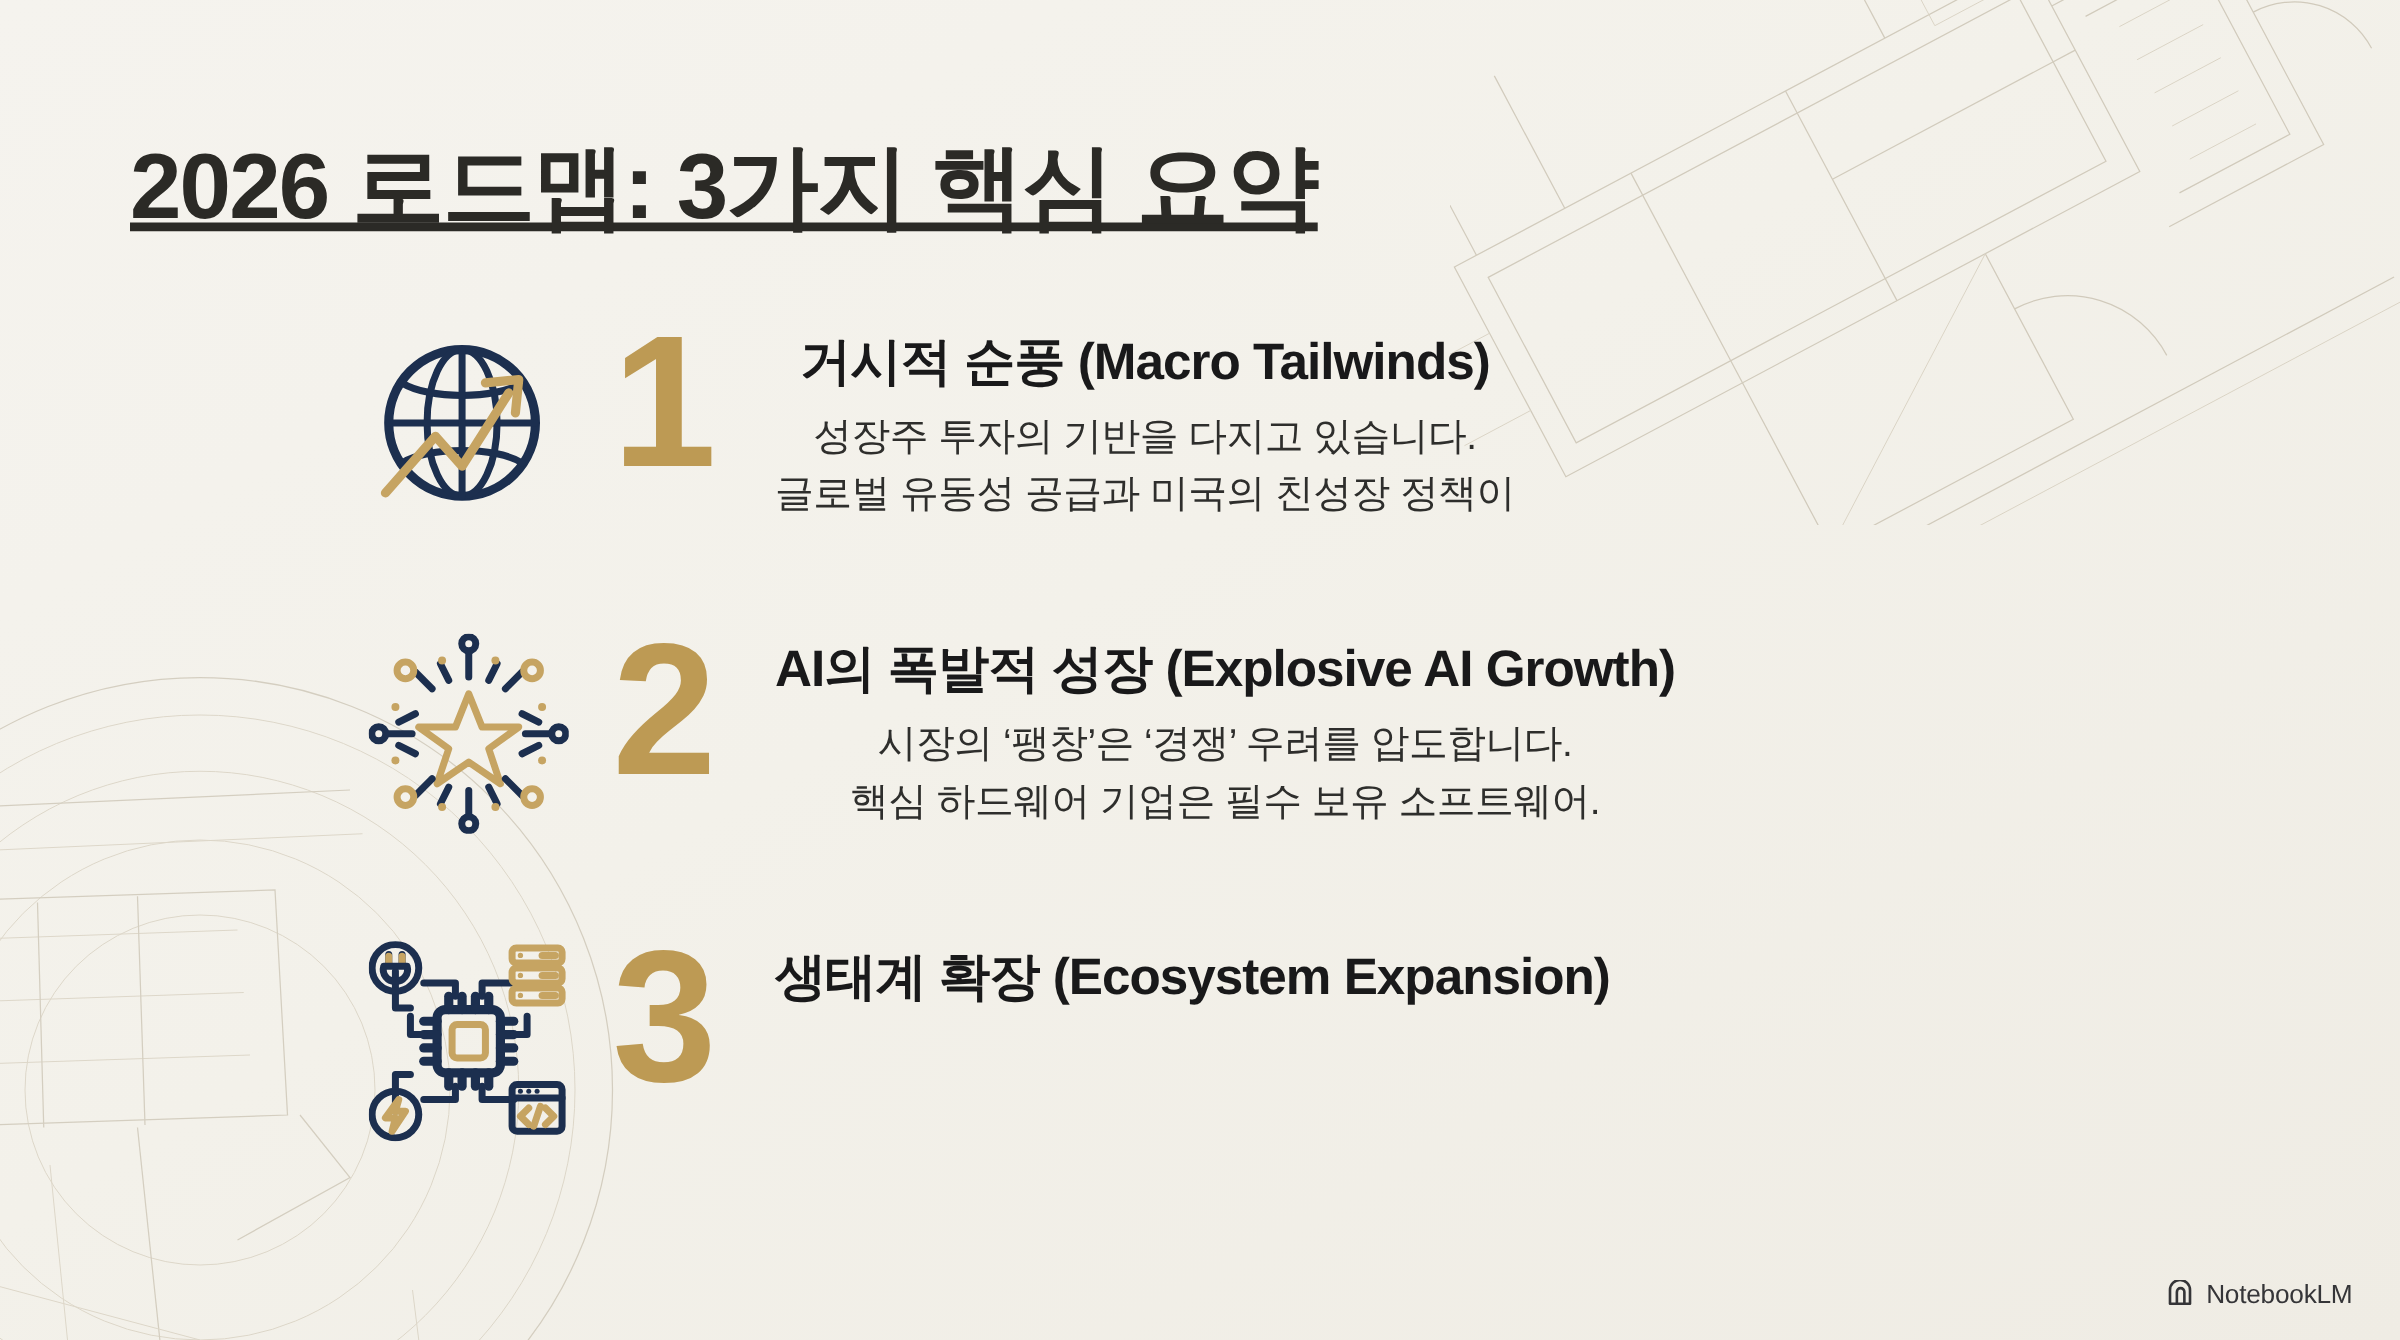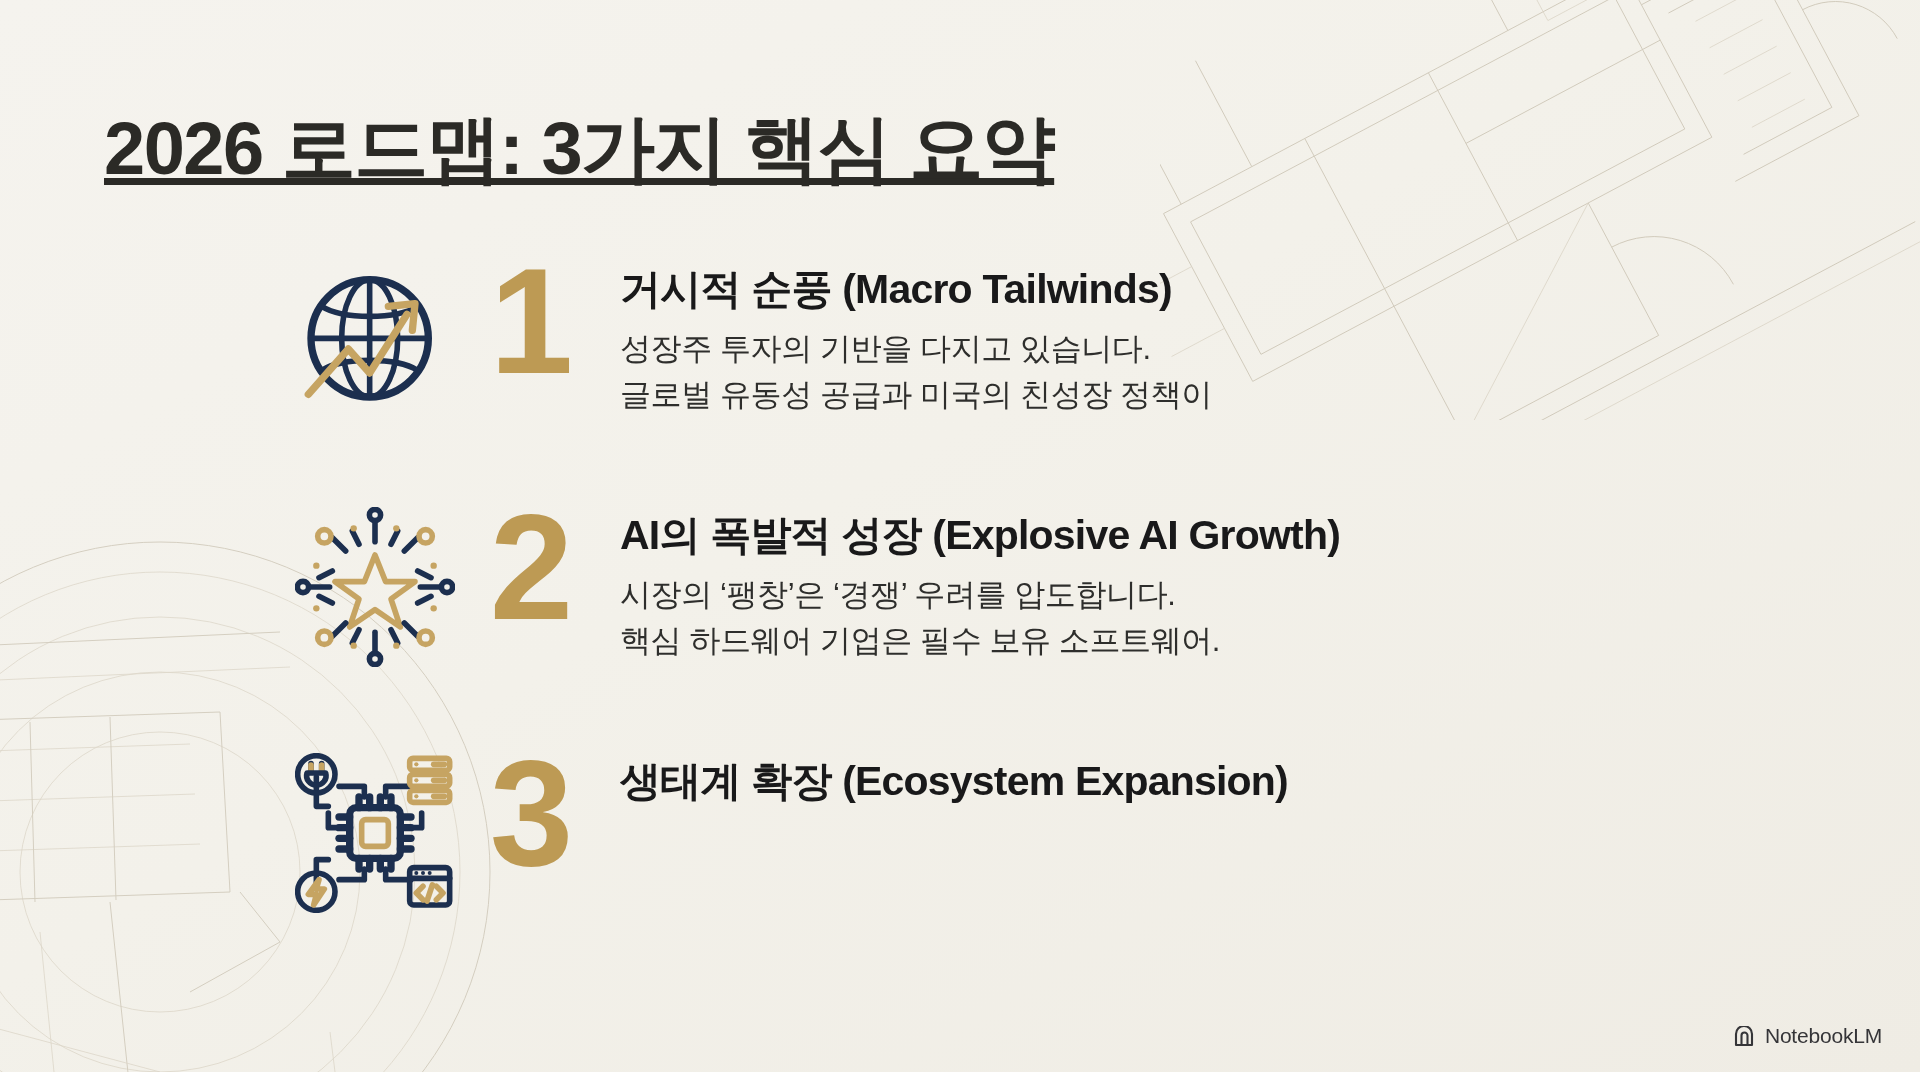--- a/index.html
+++ b/index.html
@@ -118,6 +118,7 @@
   .item-text {
     margin-left: 30px;
     padding-top: 12px;
+    text-align: center;
   }
   .item-heading {
     font-size: 41px;

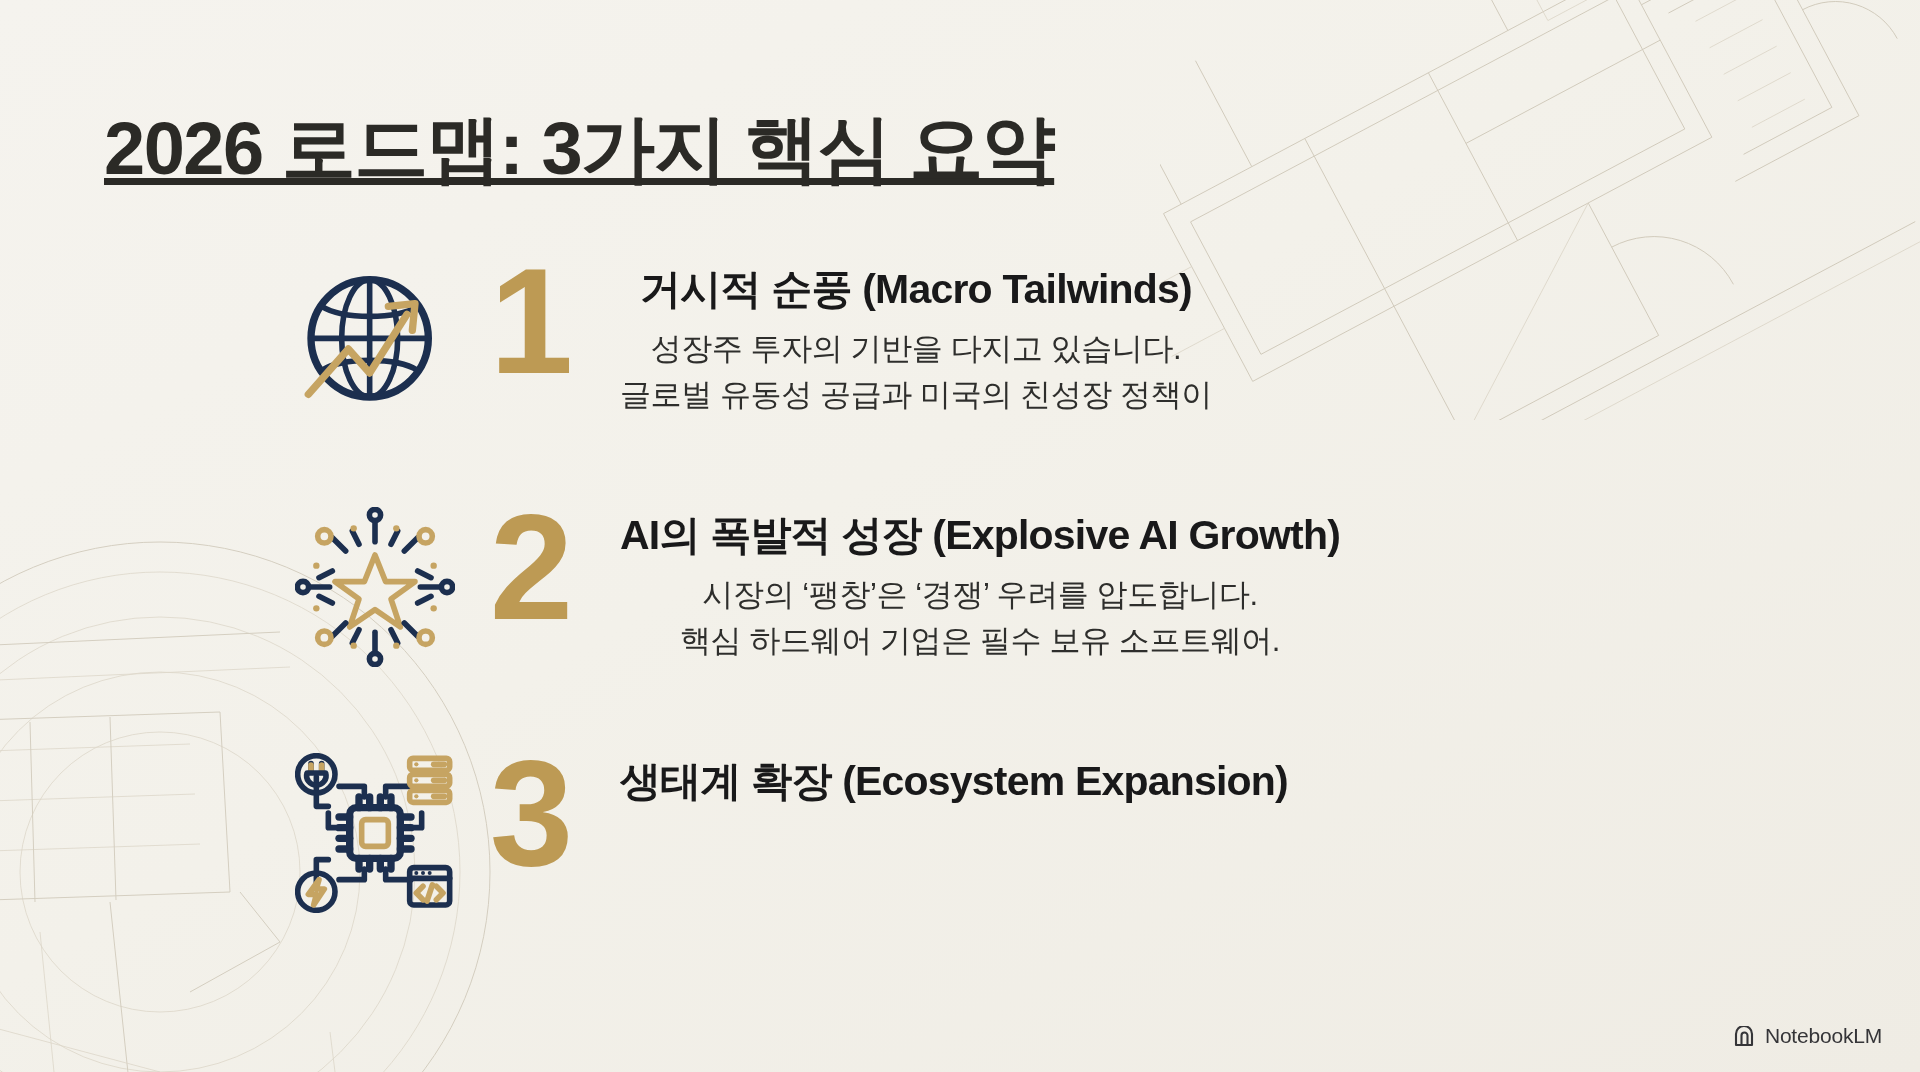--- a/index.html
+++ b/index.html
@@ -155,7 +155,7 @@
     right: 38px;
     bottom: 24px;
     display: flex;
-    align-items: flex-end;
+    align-items: flex-start;
     gap: 9px;
     opacity: 0.92;
   }

